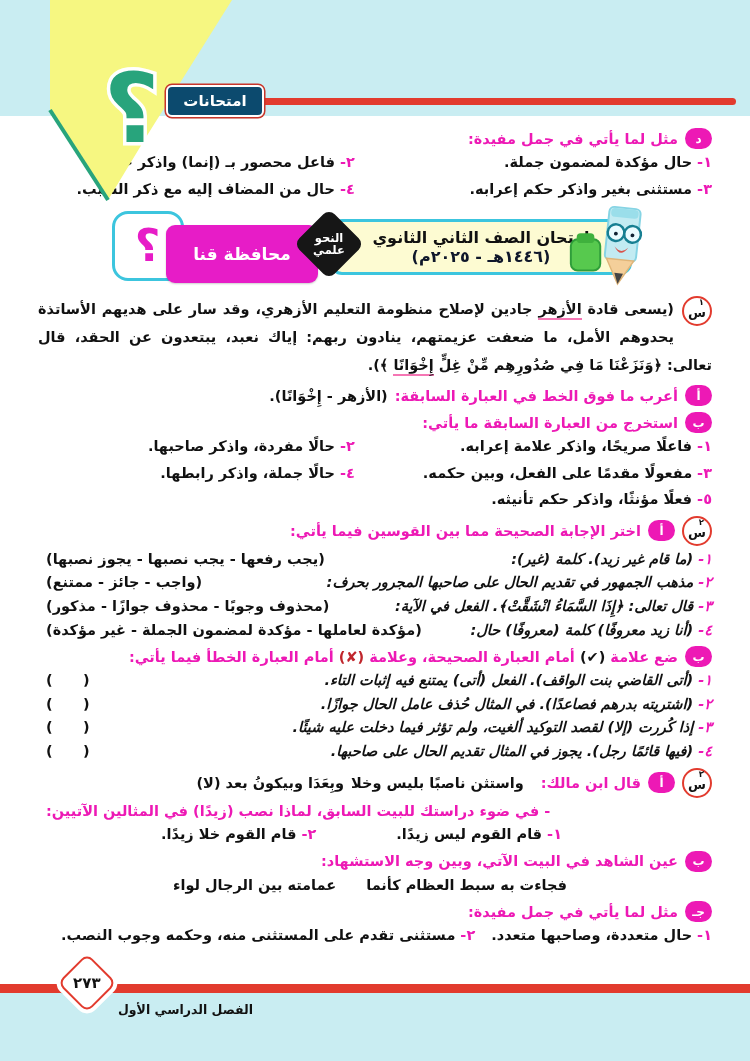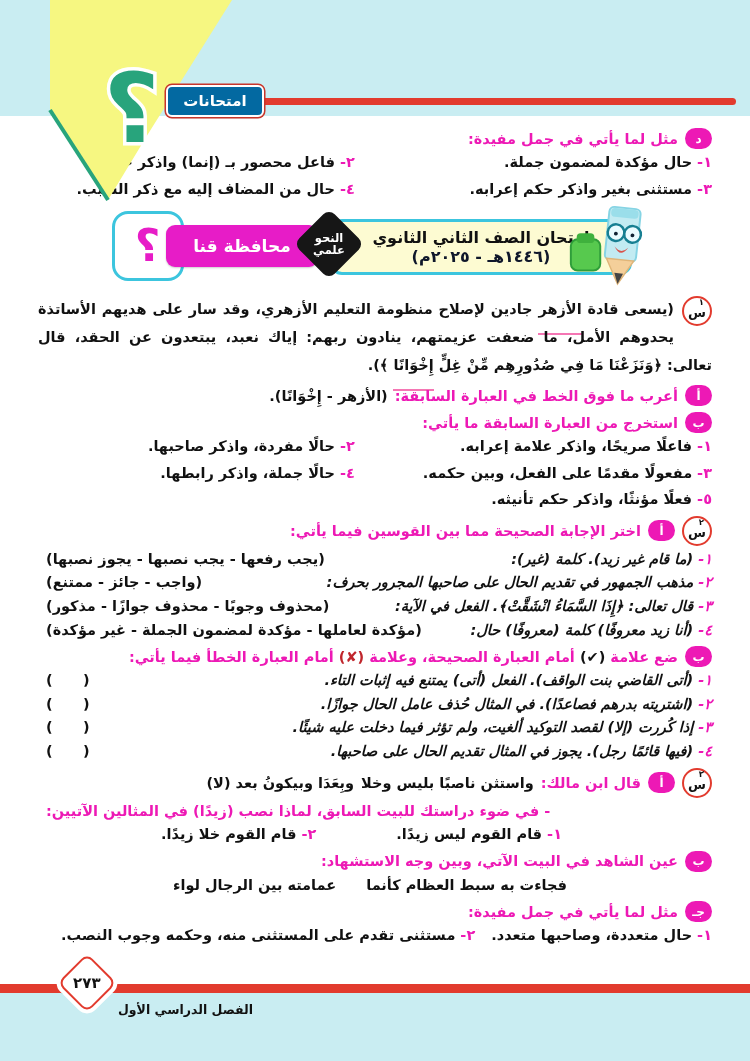--- a/index.html
+++ b/index.html
@@ -13,7 +13,7 @@
   .ribbon{position:absolute;top:0;left:38px;z-index:2;}
   .exams-tab{
     position:absolute;top:85px;left:166px;width:94px;height:28px;z-index:3;
-    background:#0369a1;border:2px solid #fff;border-radius:6px;
+    background:#0c4a6e;border:2px solid #fff;border-radius:6px;
     box-shadow:0 0 0 1.5px #c8352a,0 1px 2px rgba(0,0,0,.25);
     color:#fff;font-size:15px;display:flex;align-items:center;justify-content:center;
   }

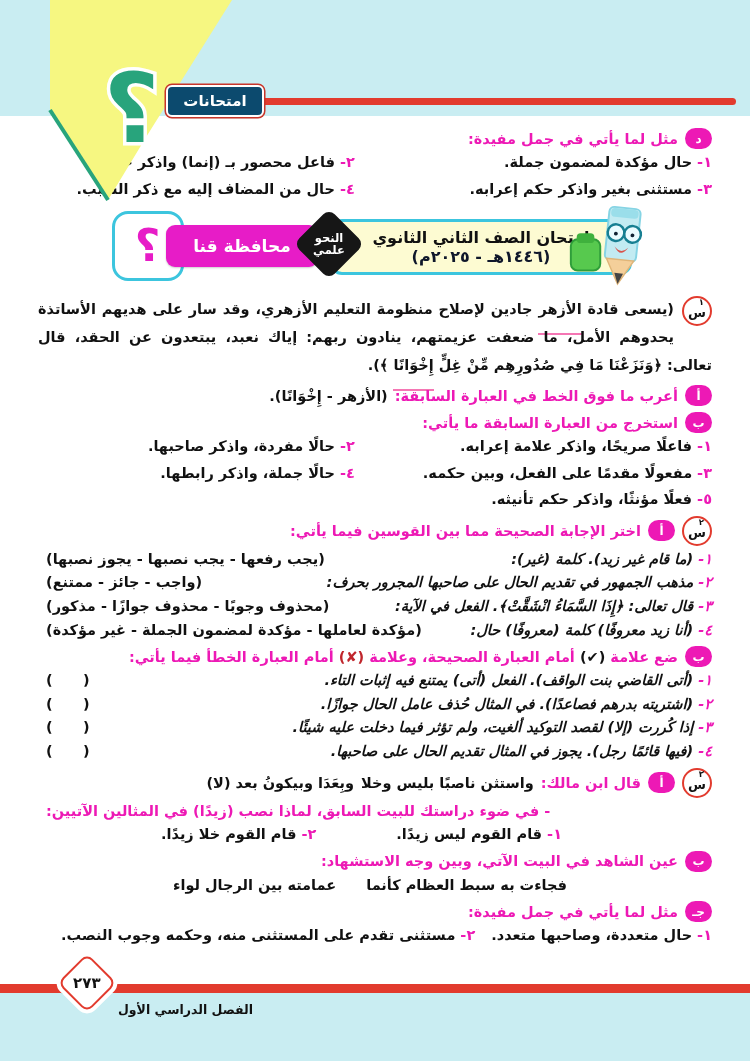--- a/index.html
+++ b/index.html
@@ -65,7 +65,7 @@
   }
   .dinner{transform:rotate(-45deg);color:#fff;font-size:11.5px;text-align:center;line-height:12px;}
   .gov{
-    position:absolute;left:128px;top:18px;width:152px;height:42px;background:#e71cc7;border-radius:9px;z-index:2;
+    position:absolute;left:128px;top:18px;width:152px;height:58px;background:#e71cc7;border-radius:9px;z-index:2;
     color:#fff;font-size:17px;display:flex;align-items:center;justify-content:center;
     box-shadow:0 1px 2px rgba(0,0,0,.2);
   }

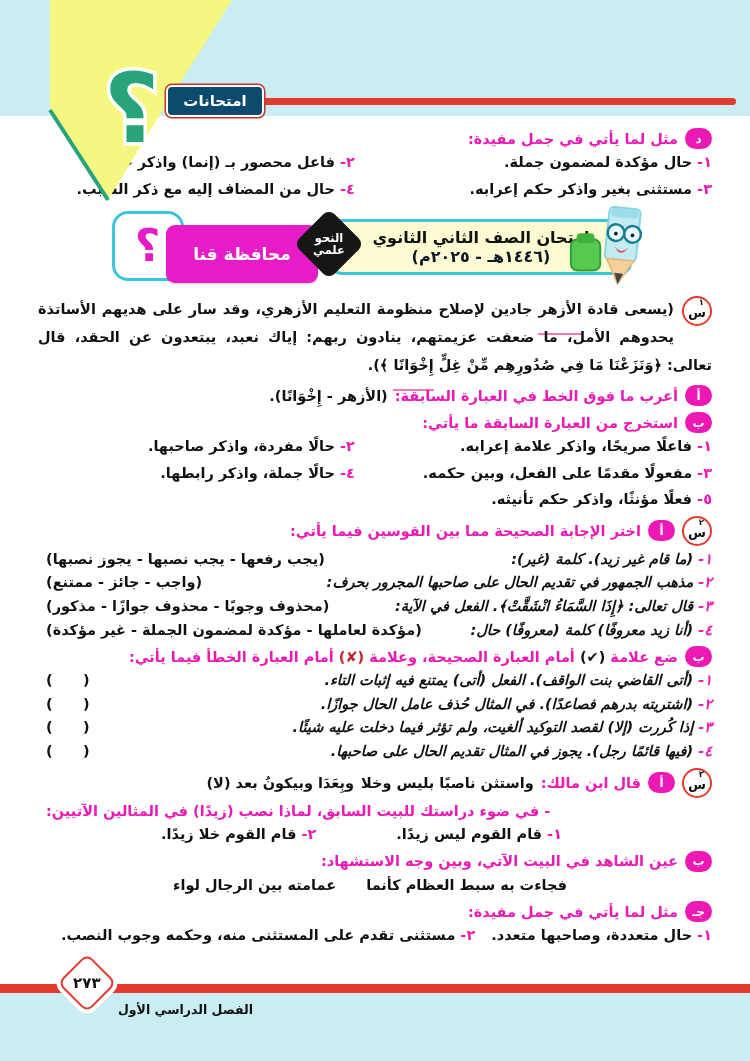--- a/index.html
+++ b/index.html
@@ -43,7 +43,7 @@
   .choices{flex:none;white-space:nowrap;color:#111;margin-right:8px;}
   .answer{flex:none;white-space:pre;color:#111;margin-right:8px;}
   .para{margin-top:4px;line-height:28px;text-align:justify;}
-  .uline{border-bottom:2.5px solid #f576b4;padding-bottom:16px;}
+  .uline{border-bottom:2.5px solid #f576b4;padding-bottom:1px;}
   .para .sq-badge{float:right;margin-left:8px;margin-top:1px;}
   .verse-row{display:flex;justify-content:space-between;margin:3px 0;line-height:1.42;padding-right:145px;padding-left:135px;}
   .examples-row{display:flex;gap:80px;margin:3px 0;line-height:1.42;padding-right:150px;}

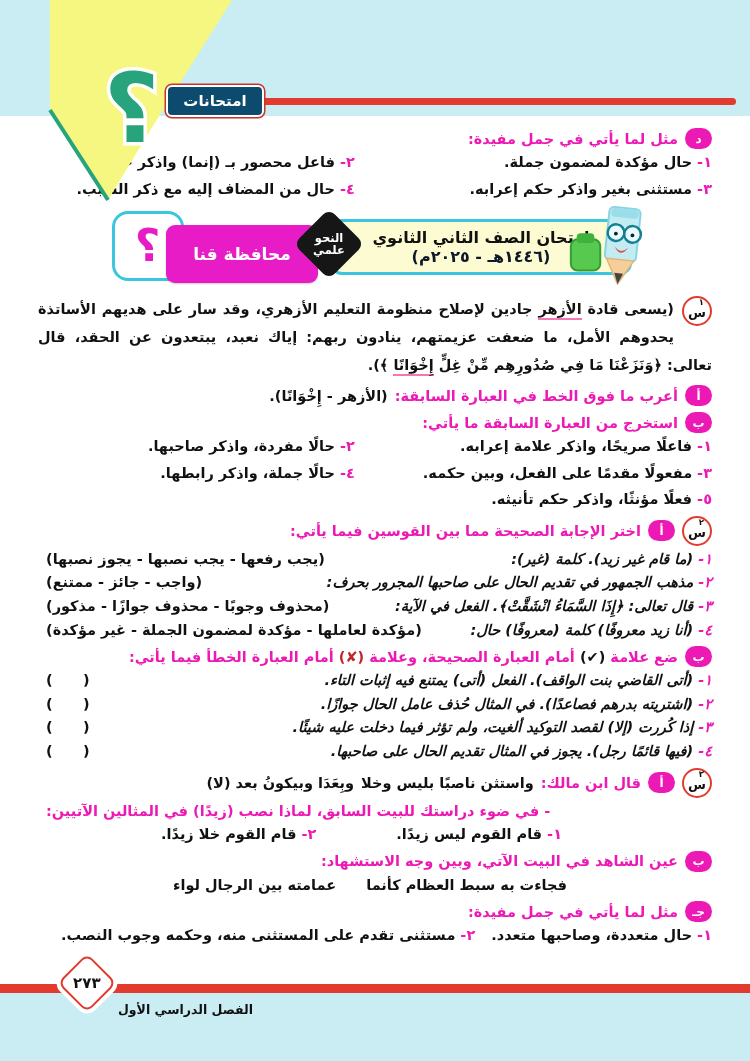--- a/index.html
+++ b/index.html
@@ -233,7 +233,7 @@
         </span>
       <span class="badge-pink">أ</span>
       <span class="mag">قال ابن مالك:</span>
-      <span class="blk" style="margin-right:0">واستثن ناصبًا بليس وخلا</span>
+      <span class="blk" style="margin-right:10px">واستثن ناصبًا بليس وخلا</span>
       <span class="blk" style="">وبِعَدَا وبيكونُ بعد (لا)</span>
     </div>
     <div class="row" style="justify-content:flex-end">

